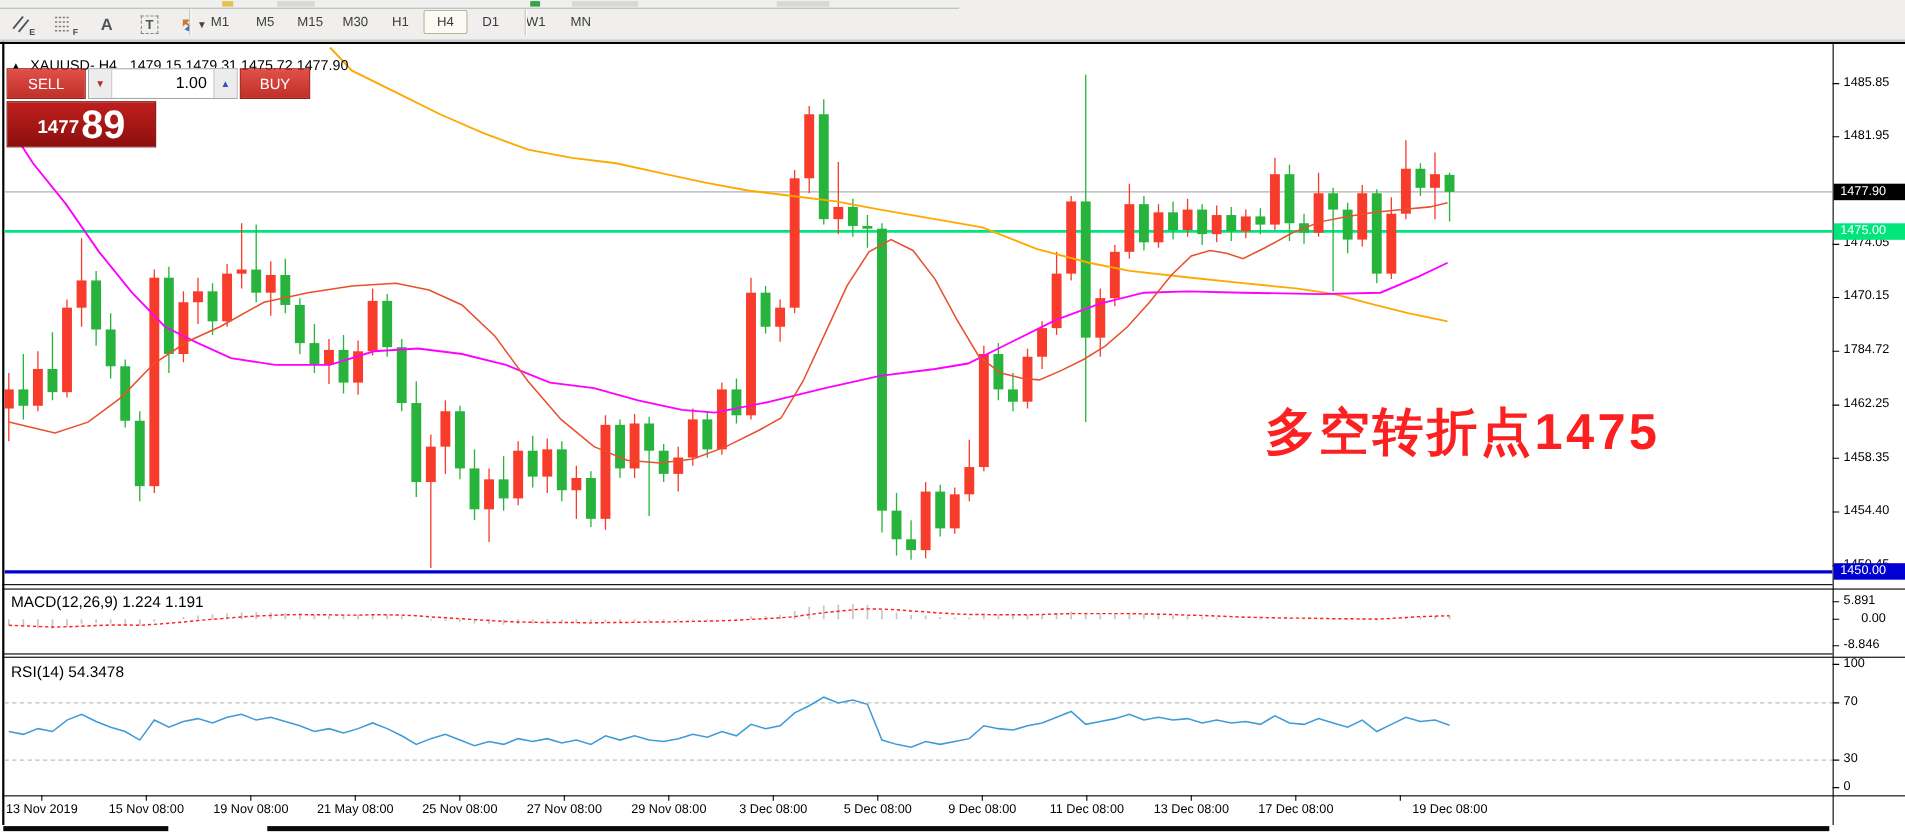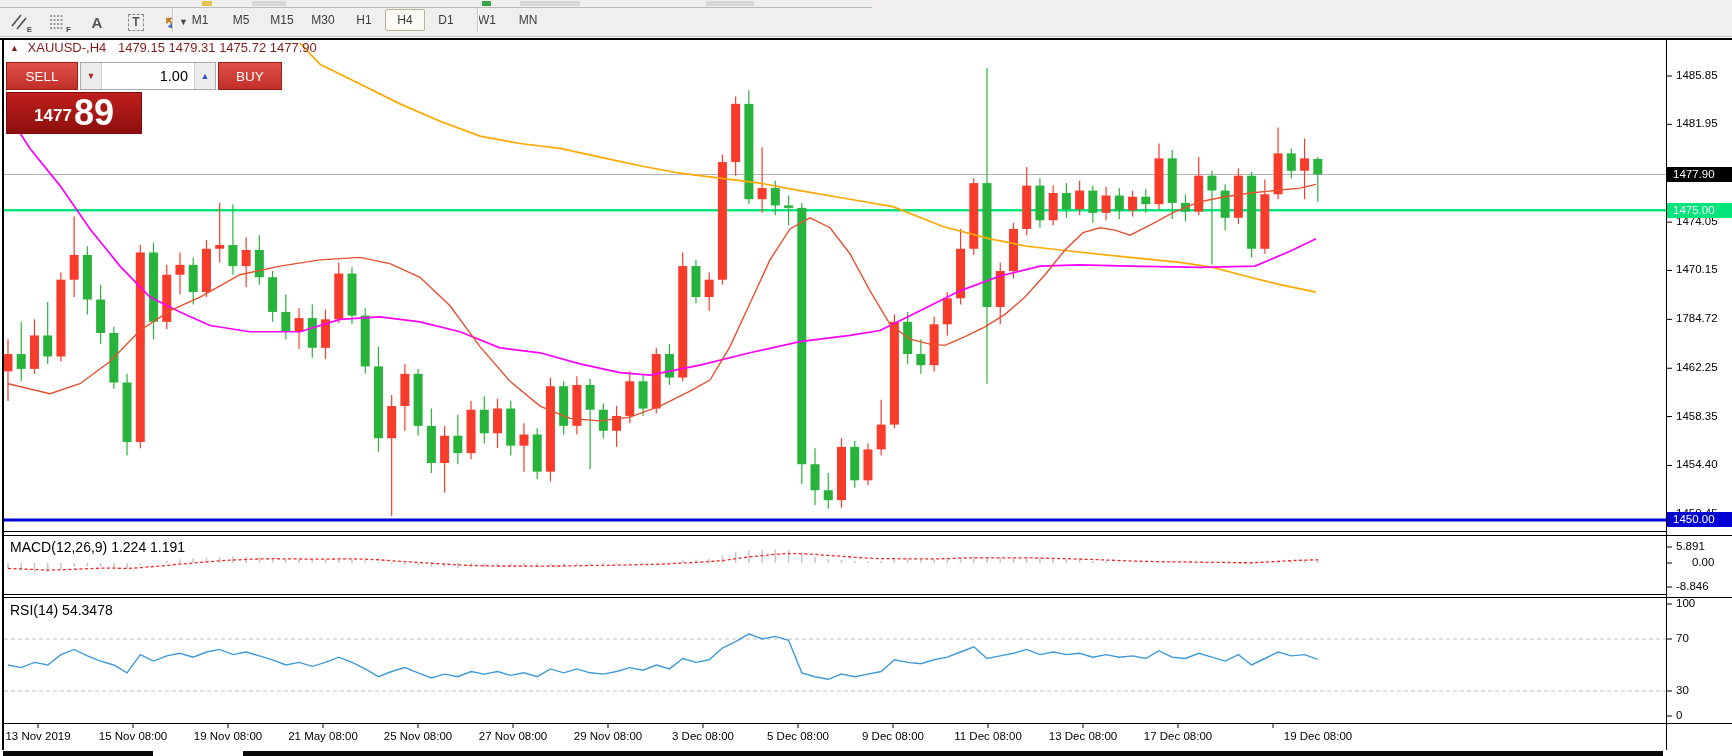--- a/index.html
+++ b/index.html
@@ -33,7 +33,7 @@
   .sep2a{position:absolute;left:2px;top:594px;width:1664px;height:1px;background:#000;}
   .sep2b{position:absolute;left:2px;top:597px;width:1730px;height:1px;background:#000;}
   .sep3{position:absolute;left:2px;top:723px;width:1730px;height:1px;background:#000;}
-  .chart-header{position:absolute;left:10px;top:40px;font-size:13px;color:#7f1d1d;z-index:30;}
+  .chart-header{position:absolute;left:10px;top:52px;font-size:13px;color:#000000;z-index:30;}
   .chart-header .tri{font-size:9px;margin-right:5px;position:relative;top:-1px;}
   svg.overlay{position:absolute;left:0;top:0;z-index:5;}
   .labels{position:absolute;left:0;top:0;width:1732px;height:756px;z-index:10;pointer-events:none;}

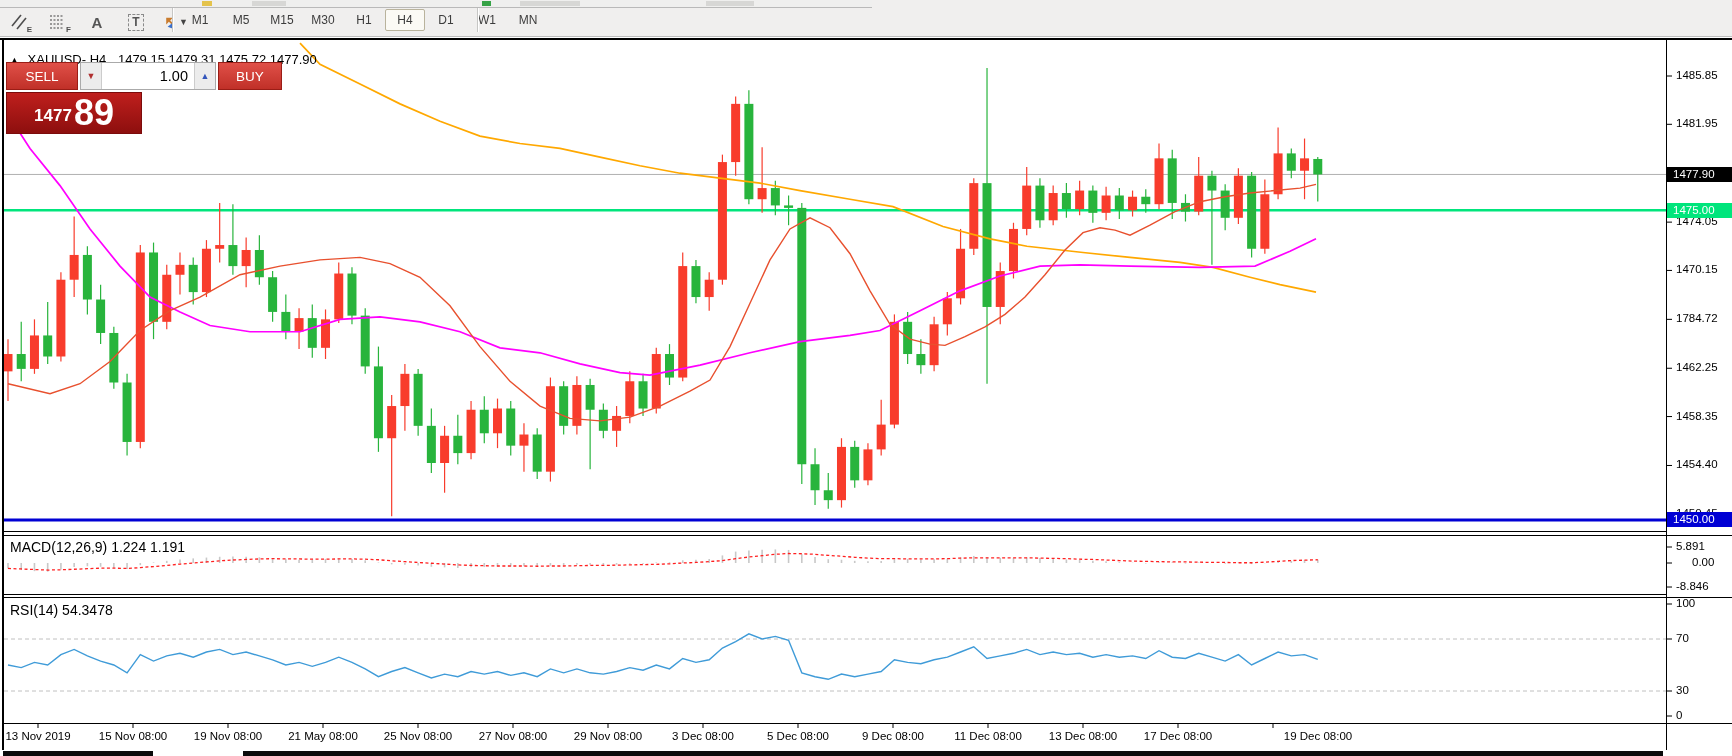--- a/index.html
+++ b/index.html
@@ -536,6 +536,7 @@
   <div class="indlbl" style="left:10px;top:539px;">MACD(12,26,9) 1.224 1.191</div>
   <div class="indlbl" style="left:10px;top:602px;">RSI(14) 54.3478</div>
 
+  <div class="annotation">多空转折点1475</div>
 
   <div class="trade">
     <div class="btn-sell">SELL</div>

